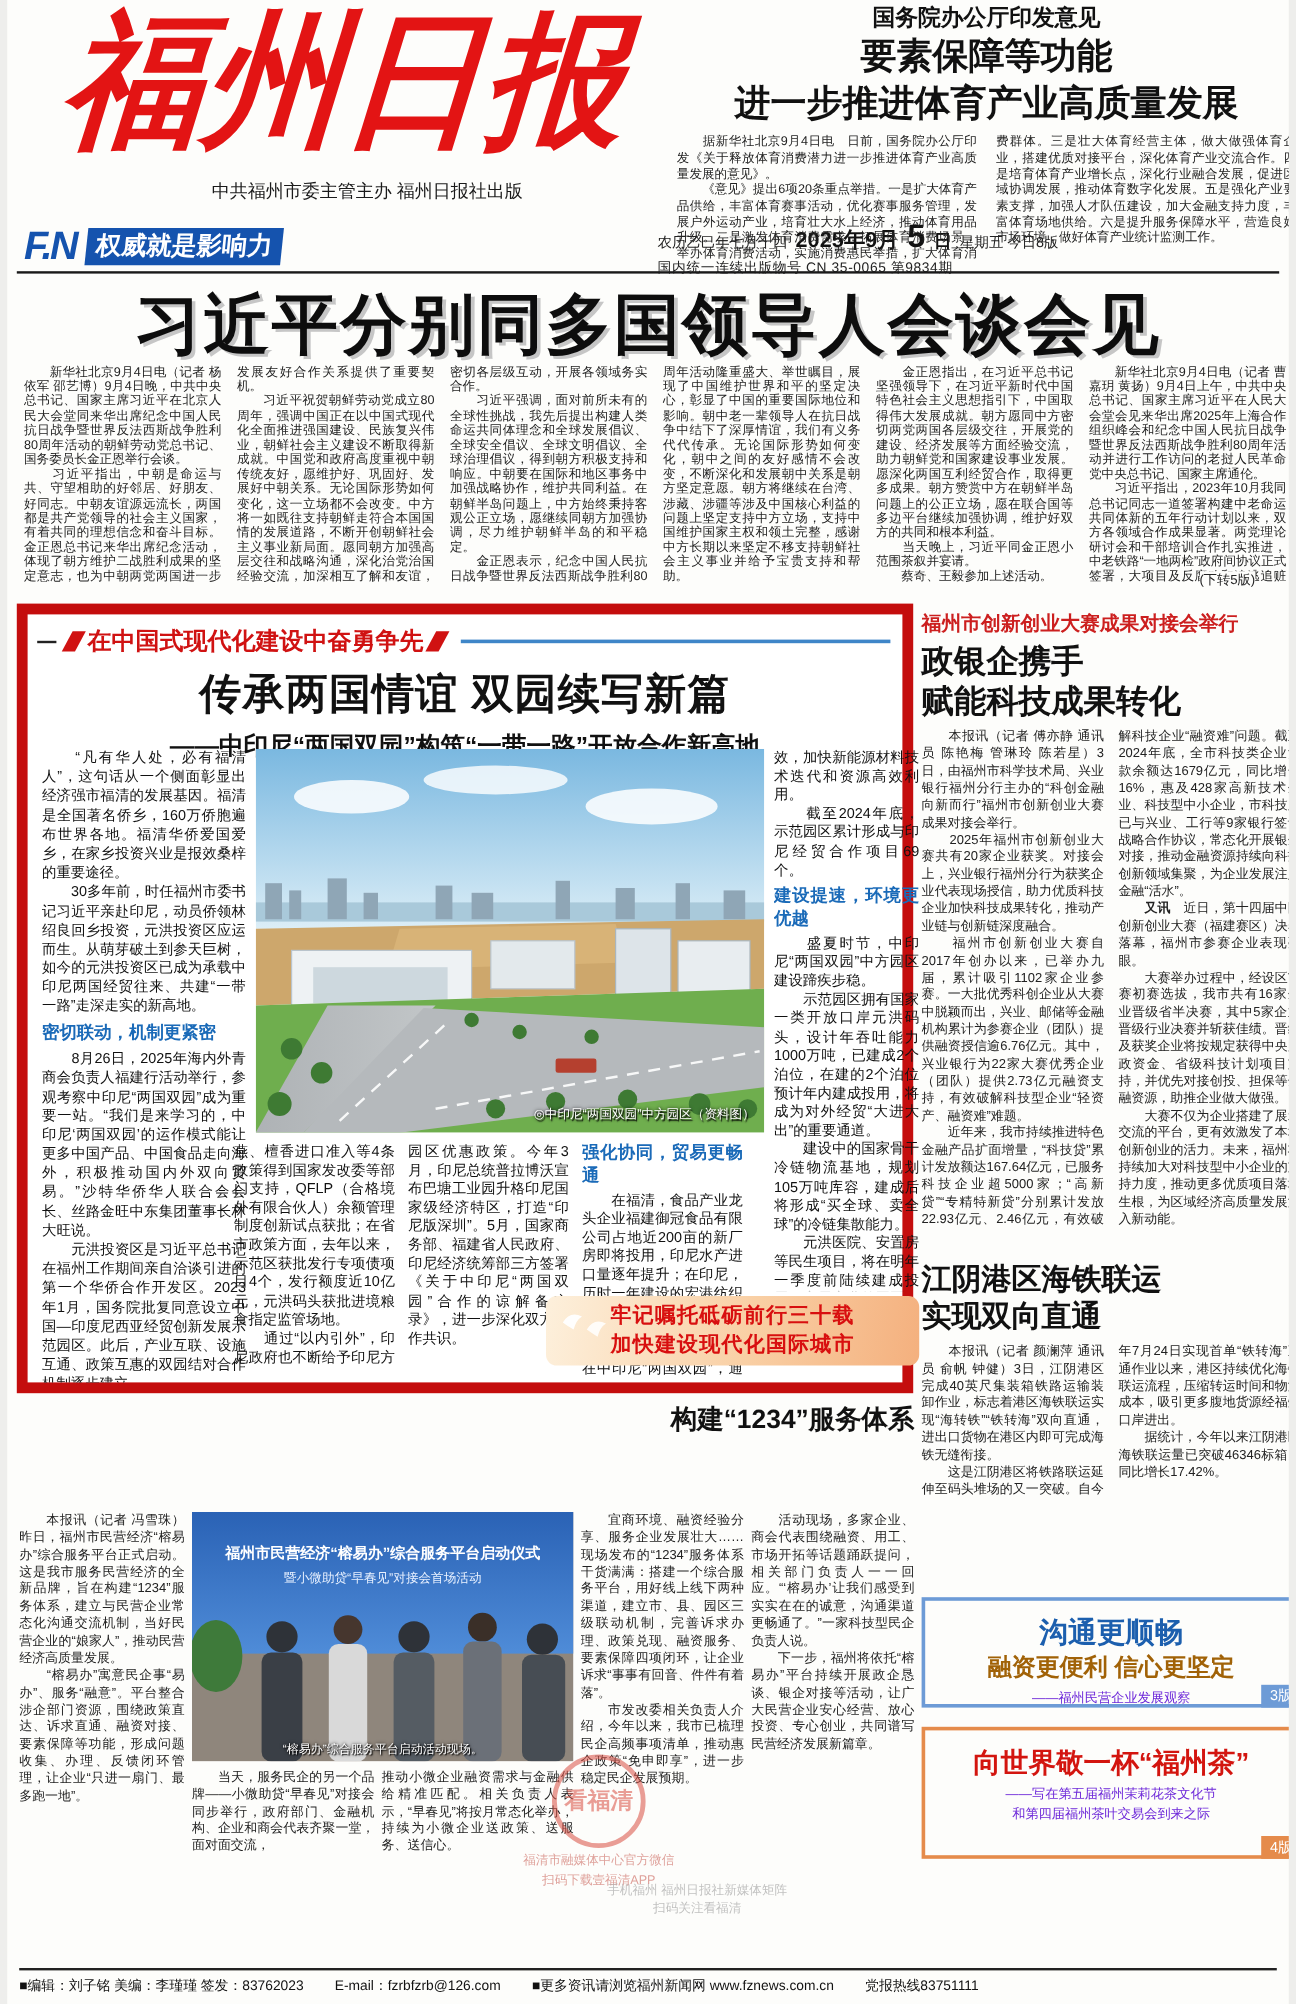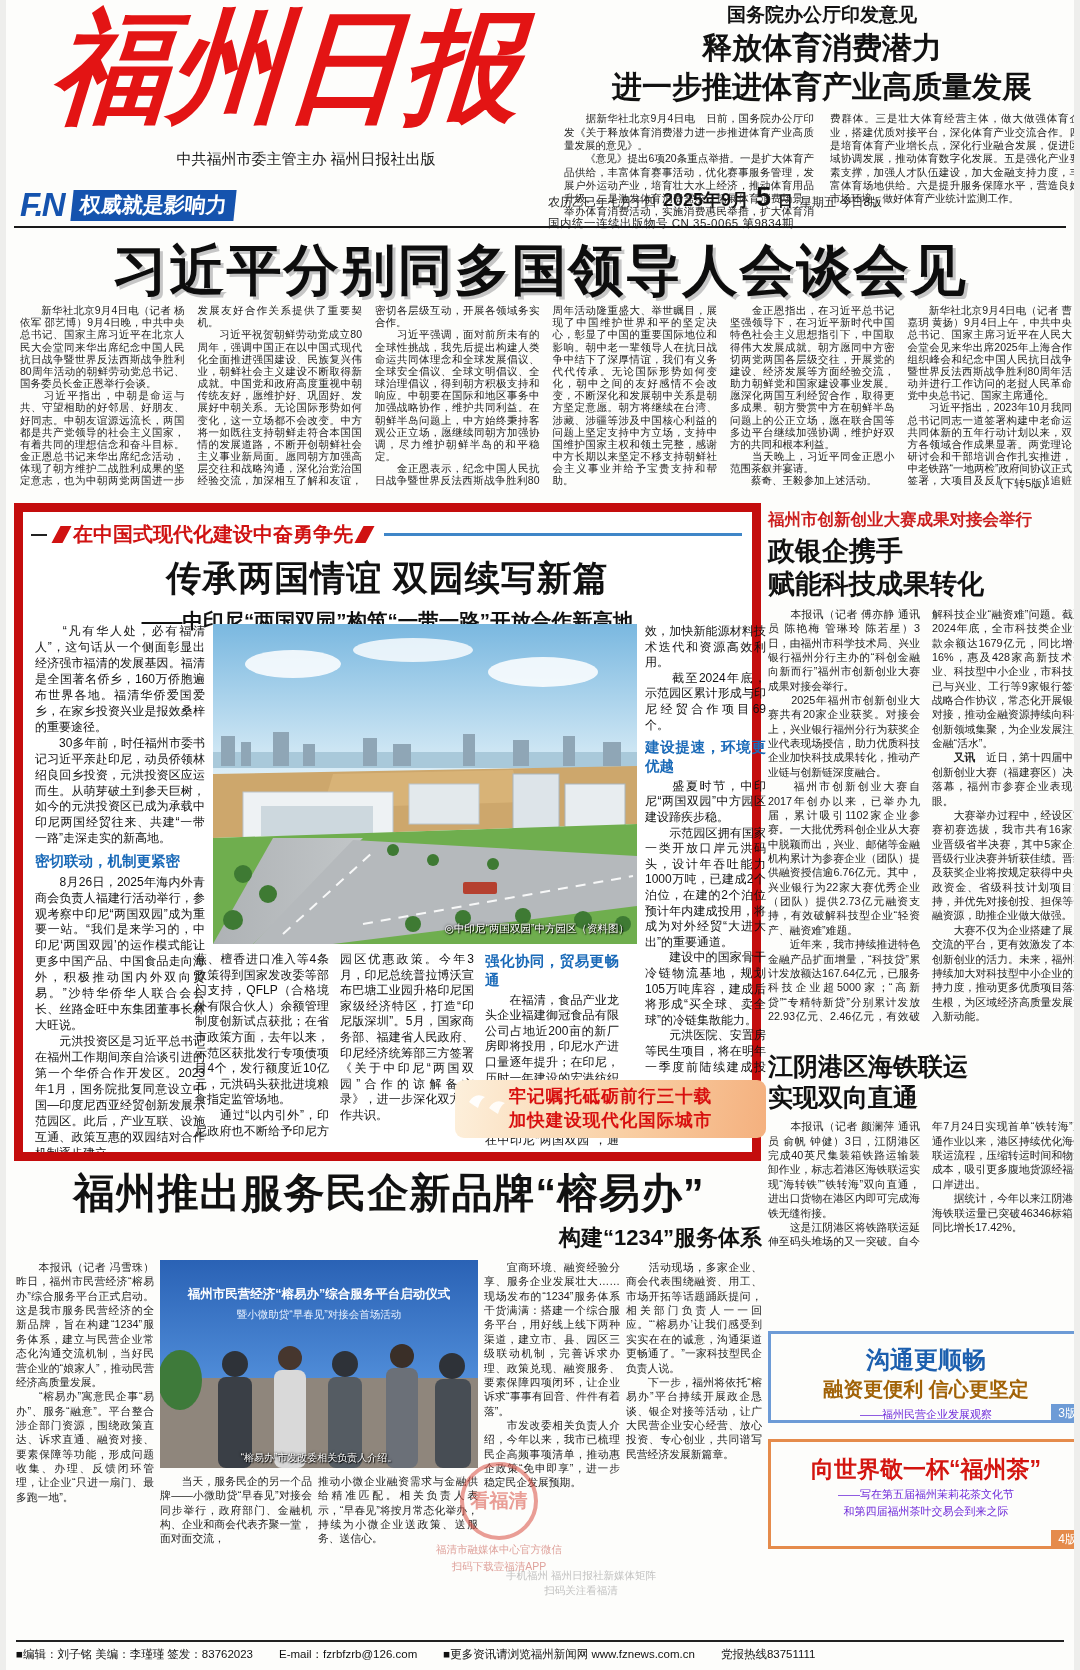--- a/index.html
+++ b/index.html
@@ -134,7 +134,7 @@
 
   <div class="topright">
     <div class="tr-kicker">国务院办公厅印发意见</div>
-    <div class="tr-h">释放体育消费潜力</div>
+    <div class="tr-h">要素保障等功能</div>
     <div class="tr-h">进一步推进体育产业高质量发展</div>
     <div class="tr-body jt pre">　　据新华社北京9月4日电　日前，国务院办公厅印发《关于释放体育消费潜力进一步推进体育产业高质量发展的意见》。
 　　《意见》提出6项20条重点举措。一是扩大体育产品供给，丰富体育赛事活动，优化赛事服务管理，发展户外运动产业，培育壮大水上经济，推动体育用品升级。二是激发体育消费需求，拓展体育消费场景，举办体育消费活动，实施消费惠民举措，扩大体育消费群体。三是壮大体育经营主体，做大做强体育企业，搭建优质对接平台，深化体育产业交流合作。四是培育体育产业增长点，深化行业融合发展，促进区域协调发展，推动体育数字化发展。五是强化产业要素支撑，加强人才队伍建设，加大金融支持力度，丰富体育场地供给。六是提升服务保障水平，营造良好市场环境，做好体育产业统计监测工作。</div>

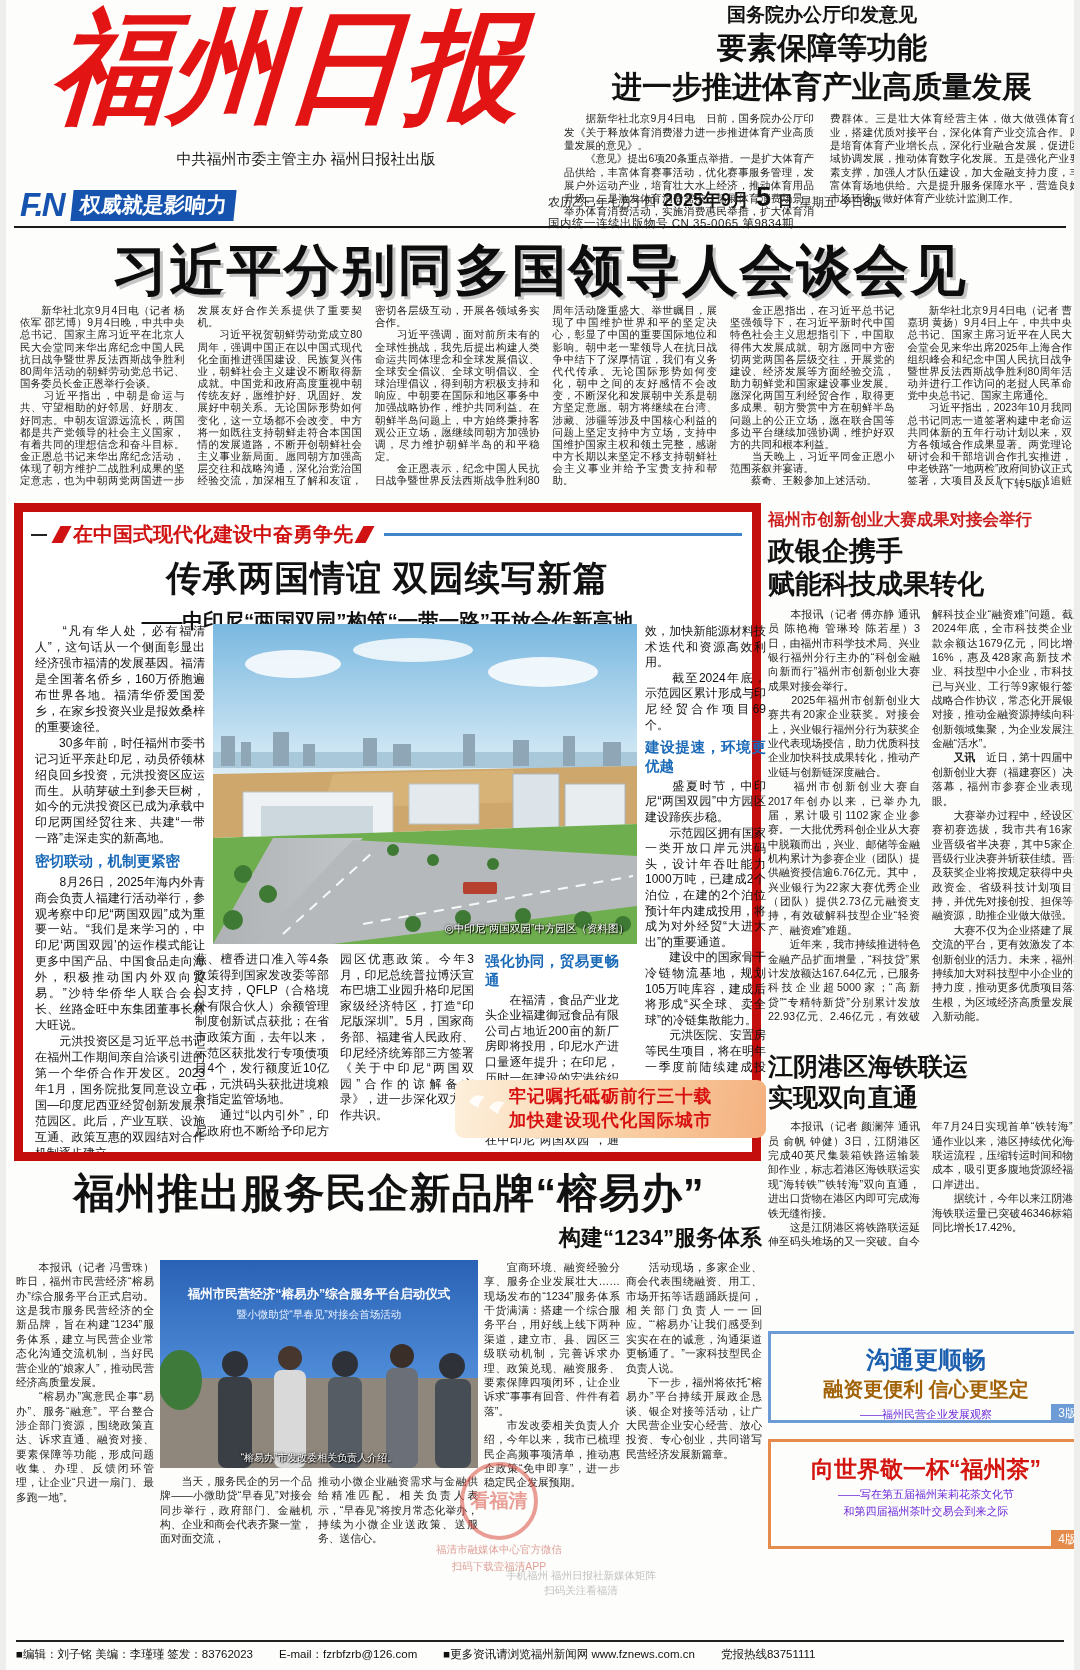--- a/index.html
+++ b/index.html
@@ -310,7 +310,6 @@
   </div>
 
   <div class="bottom">
-    <div class="b-h">福州推出服务民企新品牌“榕易办”</div>
     <div class="b-sub">构建“1234”服务体系</div>
 
     <div class="b-col b-a jt pre">　　本报讯（记者 冯雪珠）昨日，福州市民营经济“榕易办”综合服务平台正式启动。这是我市服务民营经济的全新品牌，旨在构建“1234”服务体系，建立与民营企业常态化沟通交流机制，当好民营企业的“娘家人”，推动民营经济高质量发展。

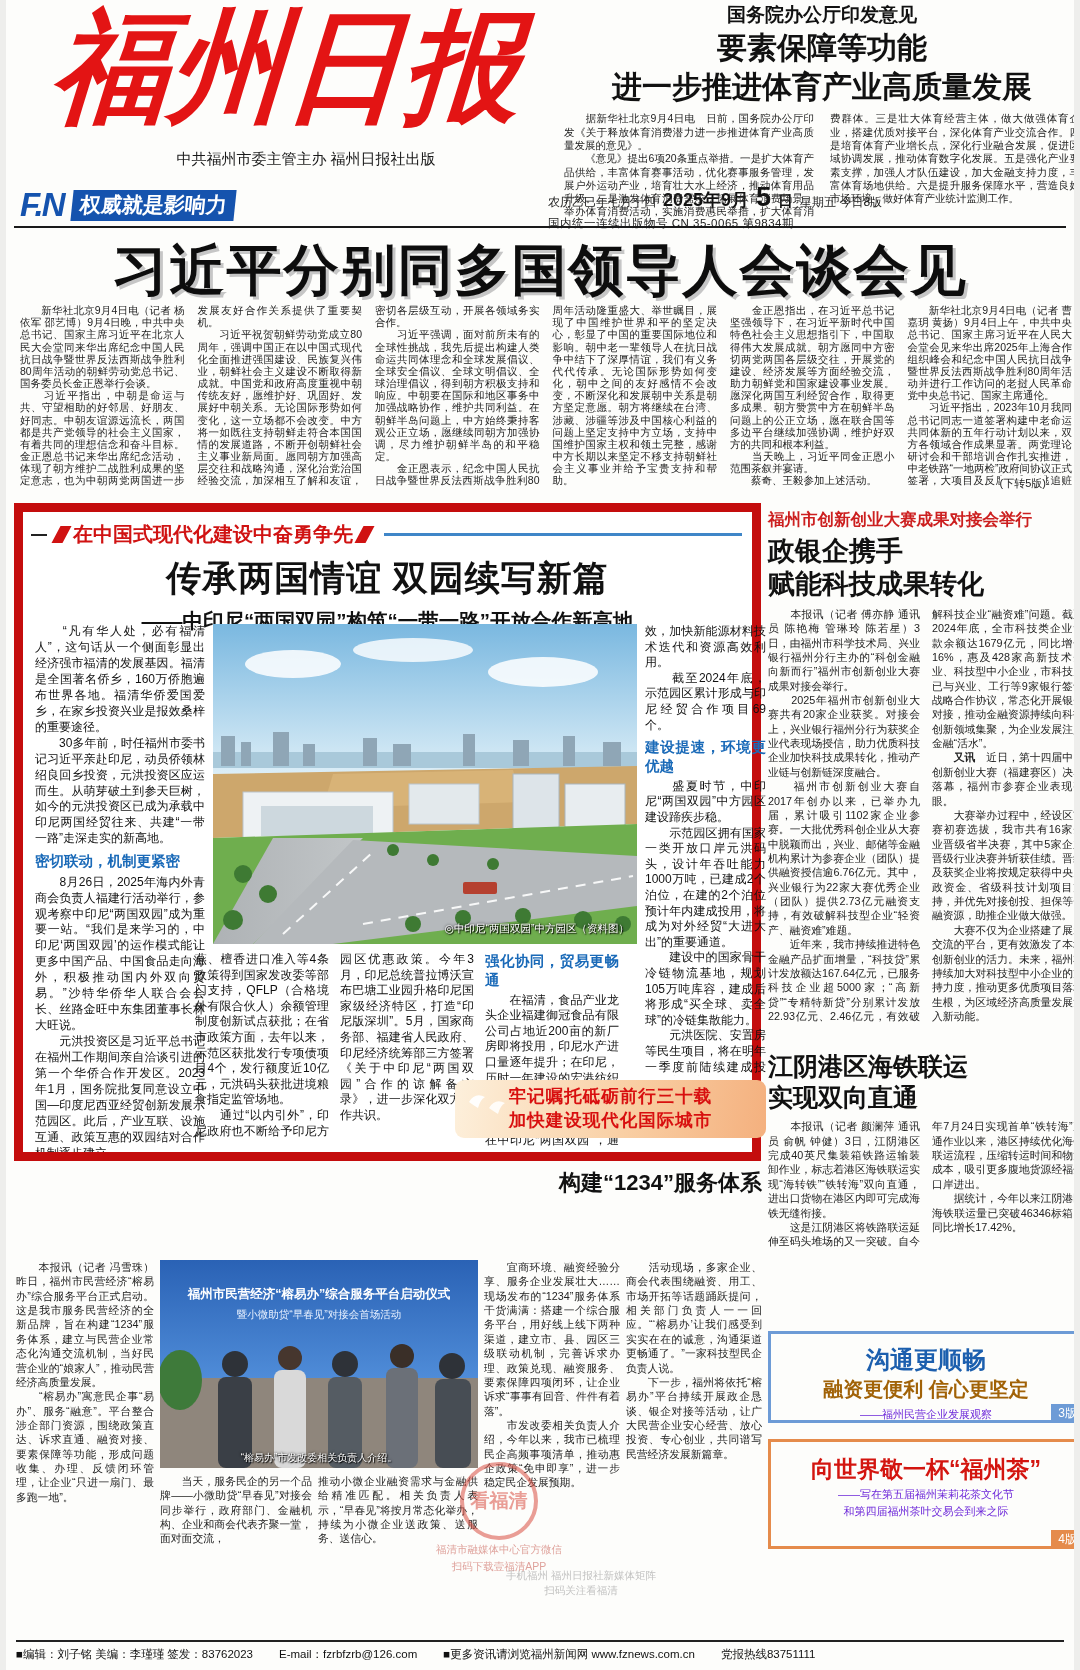--- a/index.html
+++ b/index.html
@@ -341,7 +341,7 @@
             <rect x="275" y="119" width="36" height="89" rx="8" fill="#474d54"></rect>
         </g>
       </svg>
-      <div class="b-cap">“榕易办”市发改委相关负责人介绍。</div>
+      <div class="b-cap">“榕易办”综合服务平台启动活动现场。</div>
     </div>
 
     <div class="b-col b-b jt pre">　　当天，服务民企的另一个品牌——小微助贷“早春见”对接会同步举行，政府部门、金融机构、企业和商会代表齐聚一堂，面对面交流，</div>

